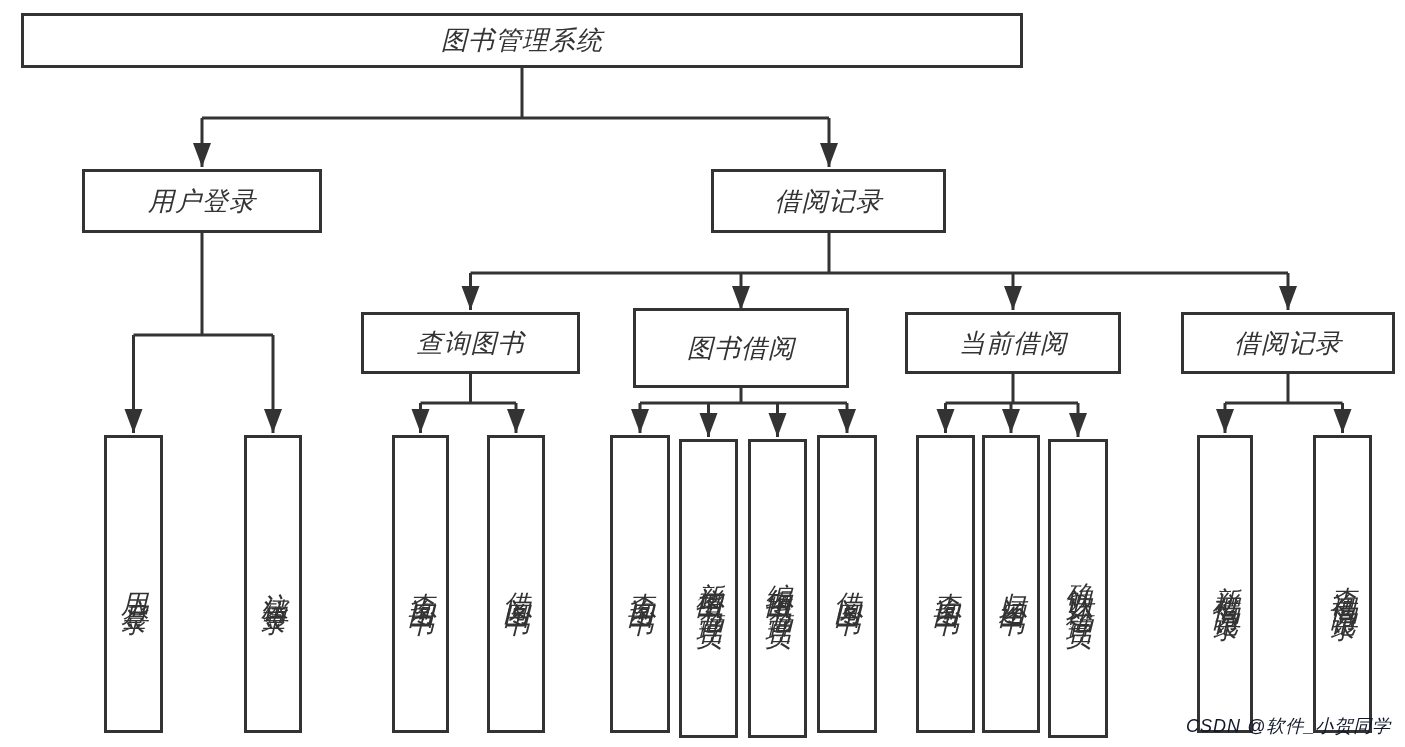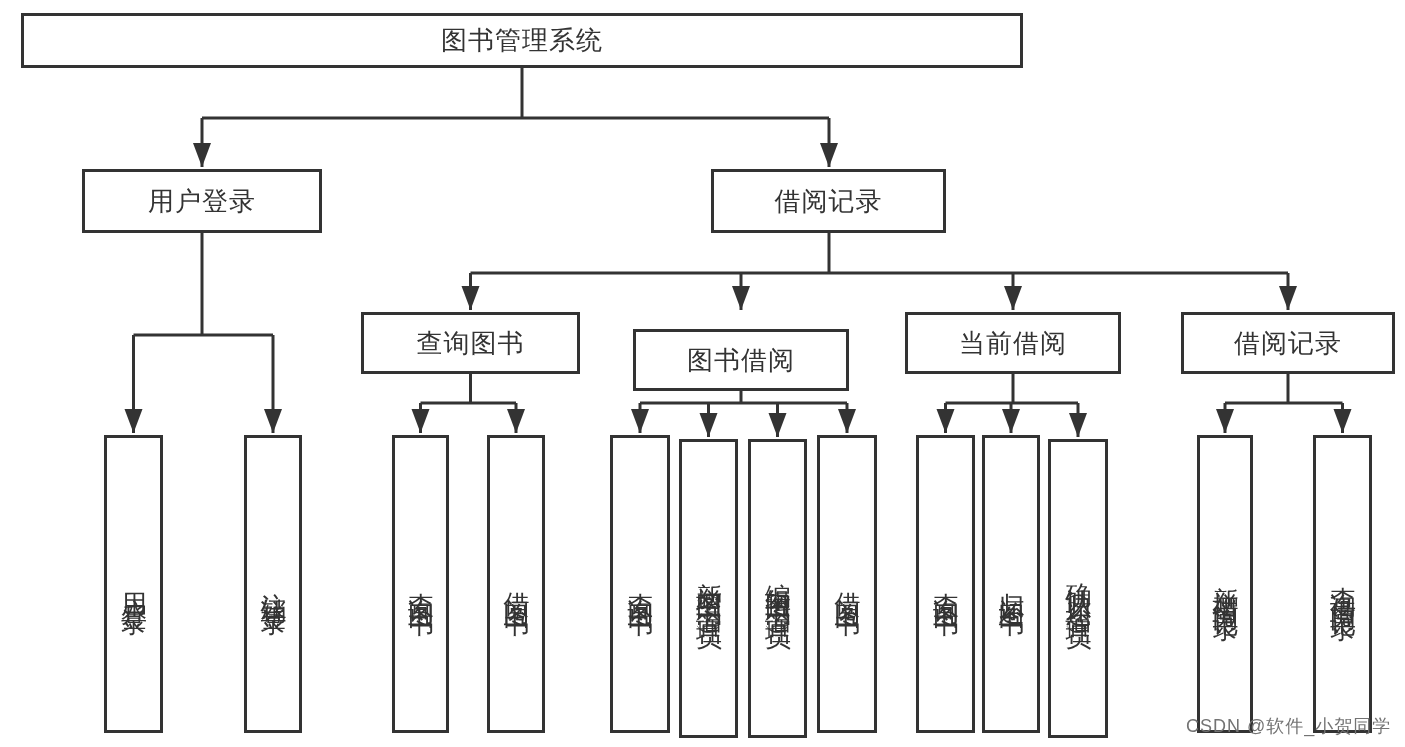--- a/index.html
+++ b/index.html
@@ -11,6 +11,7 @@
     overflow: hidden;
     font-family: "Liberation Sans", sans-serif;
     color: #333333;
+    font-style: italic;
   }
   .connectors {
     position: absolute;

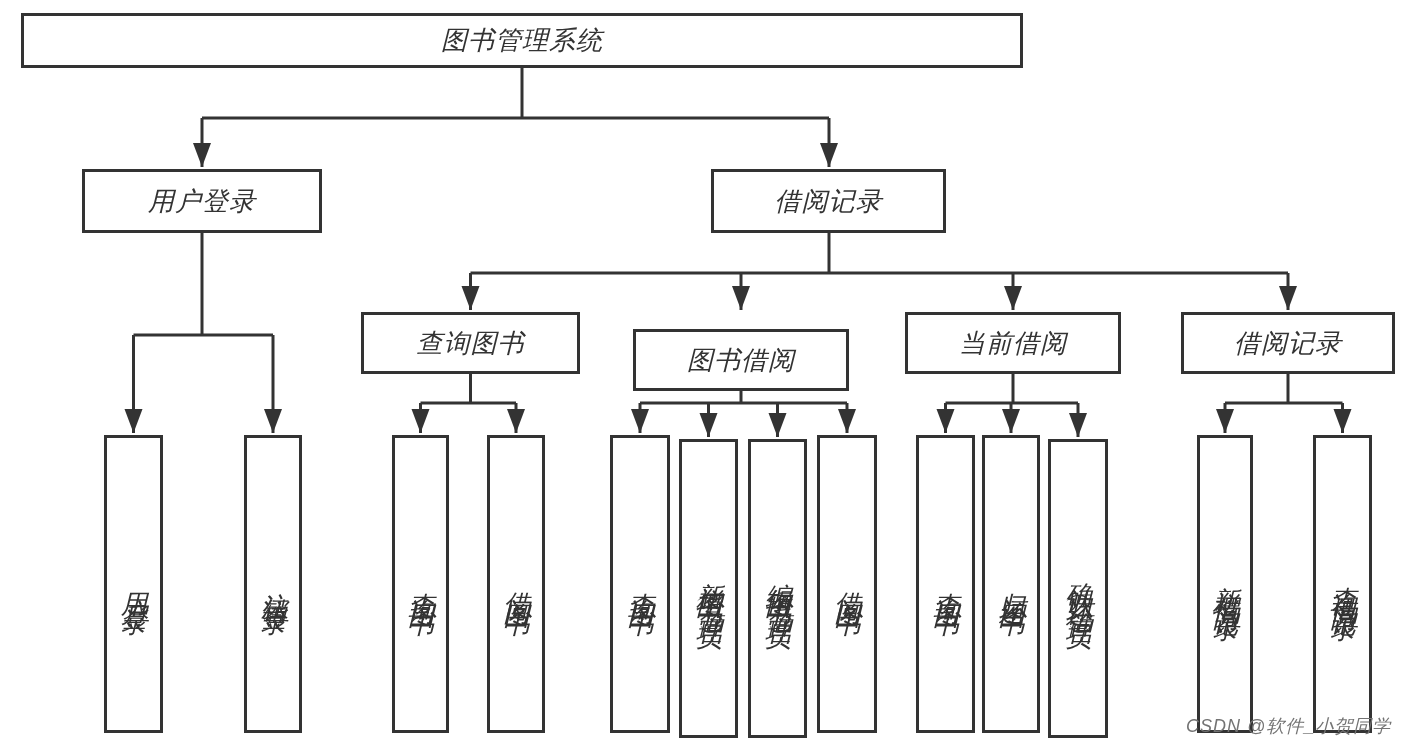--- a/index.html
+++ b/index.html
@@ -120,7 +120,7 @@
   <div class="node h-node" style="left:361px;top:312px;width:219px;height:62px">
     <span class="label">查询图书</span>
   </div>
-  <div class="node h-node" style="left:633px;top:329px;width:216px;height:62px">
+  <div class="node h-node" style="left:633px;top:308px;width:216px;height:80px">
     <span class="label">图书借阅</span>
   </div>
   <div class="node h-node" style="left:1181px;top:312px;width:214px;height:62px">

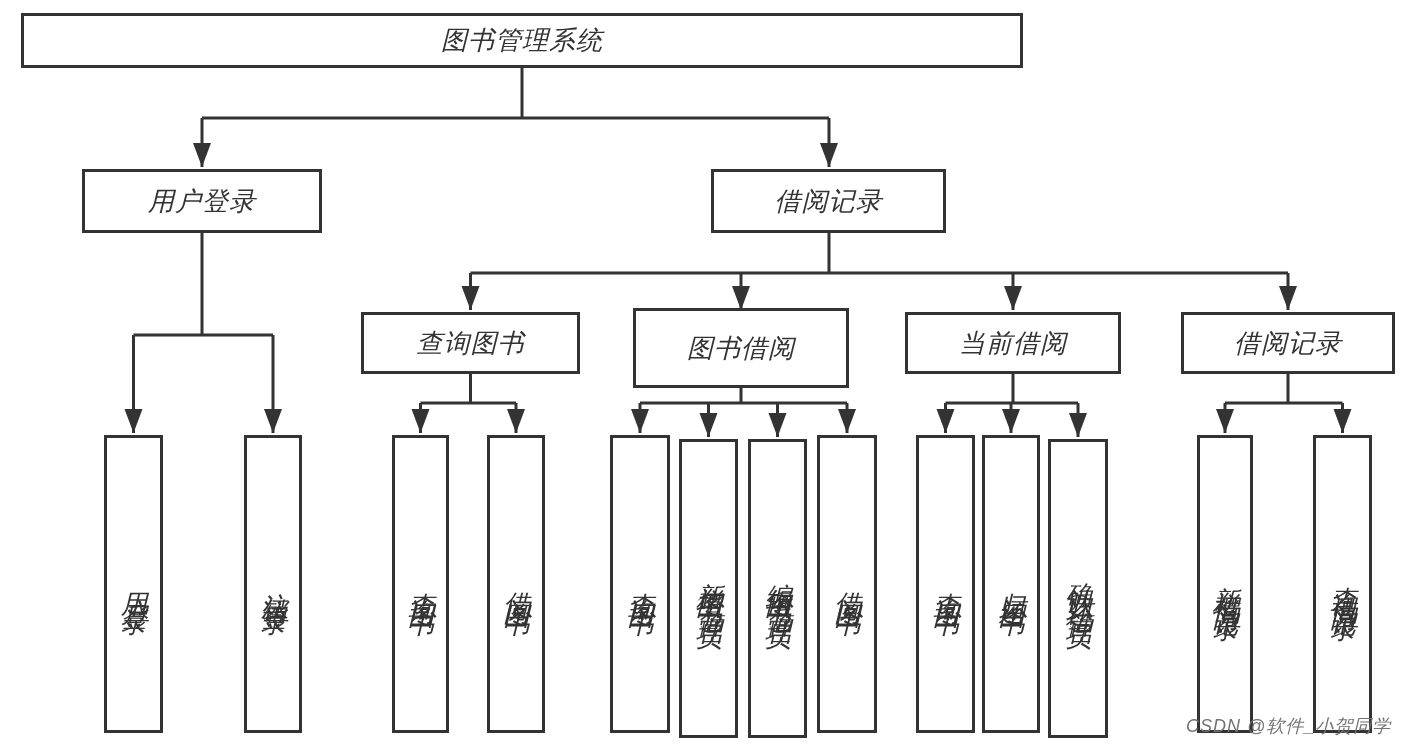--- a/index.html
+++ b/index.html
@@ -46,7 +46,7 @@
     top: 714px;
     font-size: 18px;
     letter-spacing: 1px;
-    color: #737373;
+    color: #0f172a;
     white-space: nowrap;
     z-index: 5;
   }

